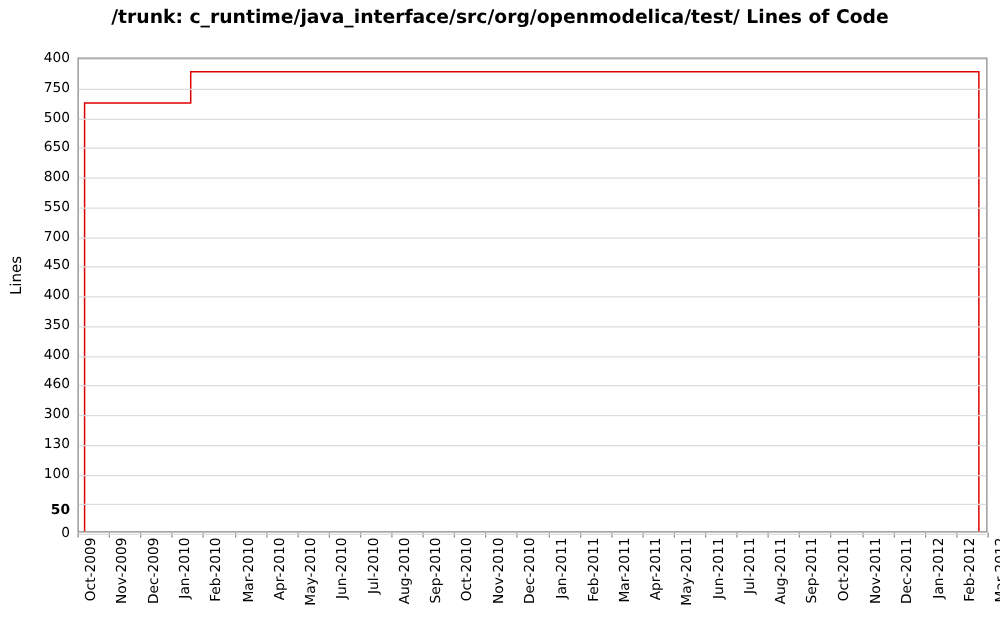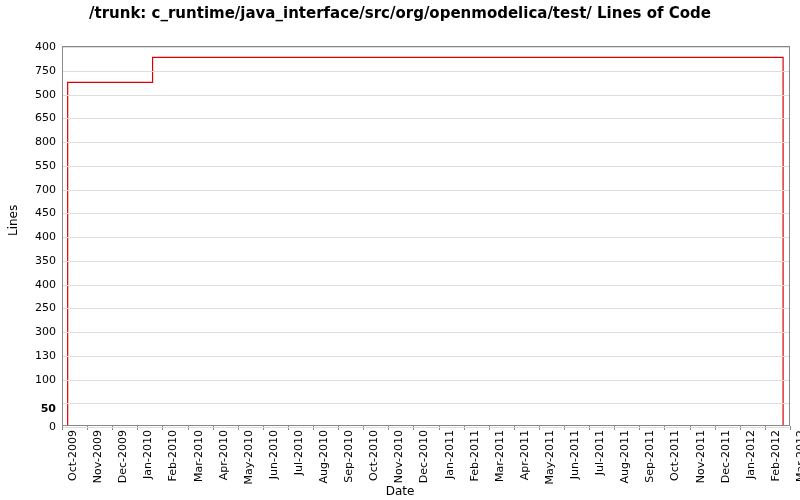--- a/index.html
+++ b/index.html
@@ -106,7 +106,7 @@
       <div class="y-tick-lbl" style="top: 378.5px;">100</div>
       <div class="y-tick-lbl" style="top: 354.75px;">130</div>
       <div class="y-tick-lbl" style="top: 331px;">300</div>
-      <div class="y-tick-lbl" style="top: 307.25px;">250</div>
+      <div class="y-tick-lbl" style="top: 307.25px;">460</div>
       <div class="y-tick-lbl" style="top: 283.5px;">400</div>
       <div class="y-tick-lbl" style="top: 259.75px;">350</div>
       <div class="y-tick-lbl" style="top: 236px;">400</div>

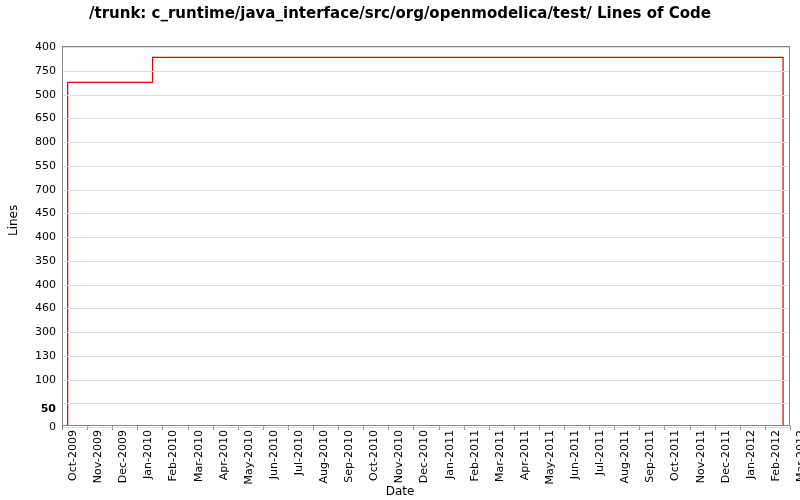--- a/index.html
+++ b/index.html
@@ -98,7 +98,6 @@
   <div class="title">/trunk: c_runtime/java_interface/src/org/openmodelica/test/ Lines of Code</div>
 
   <div class="y-axis-title">Lines</div>
-  <div class="x-axis-title">Date</div>
 
   <div id="ytick-container">
       <div class="y-tick-lbl" style="top: 426px;">0</div>

